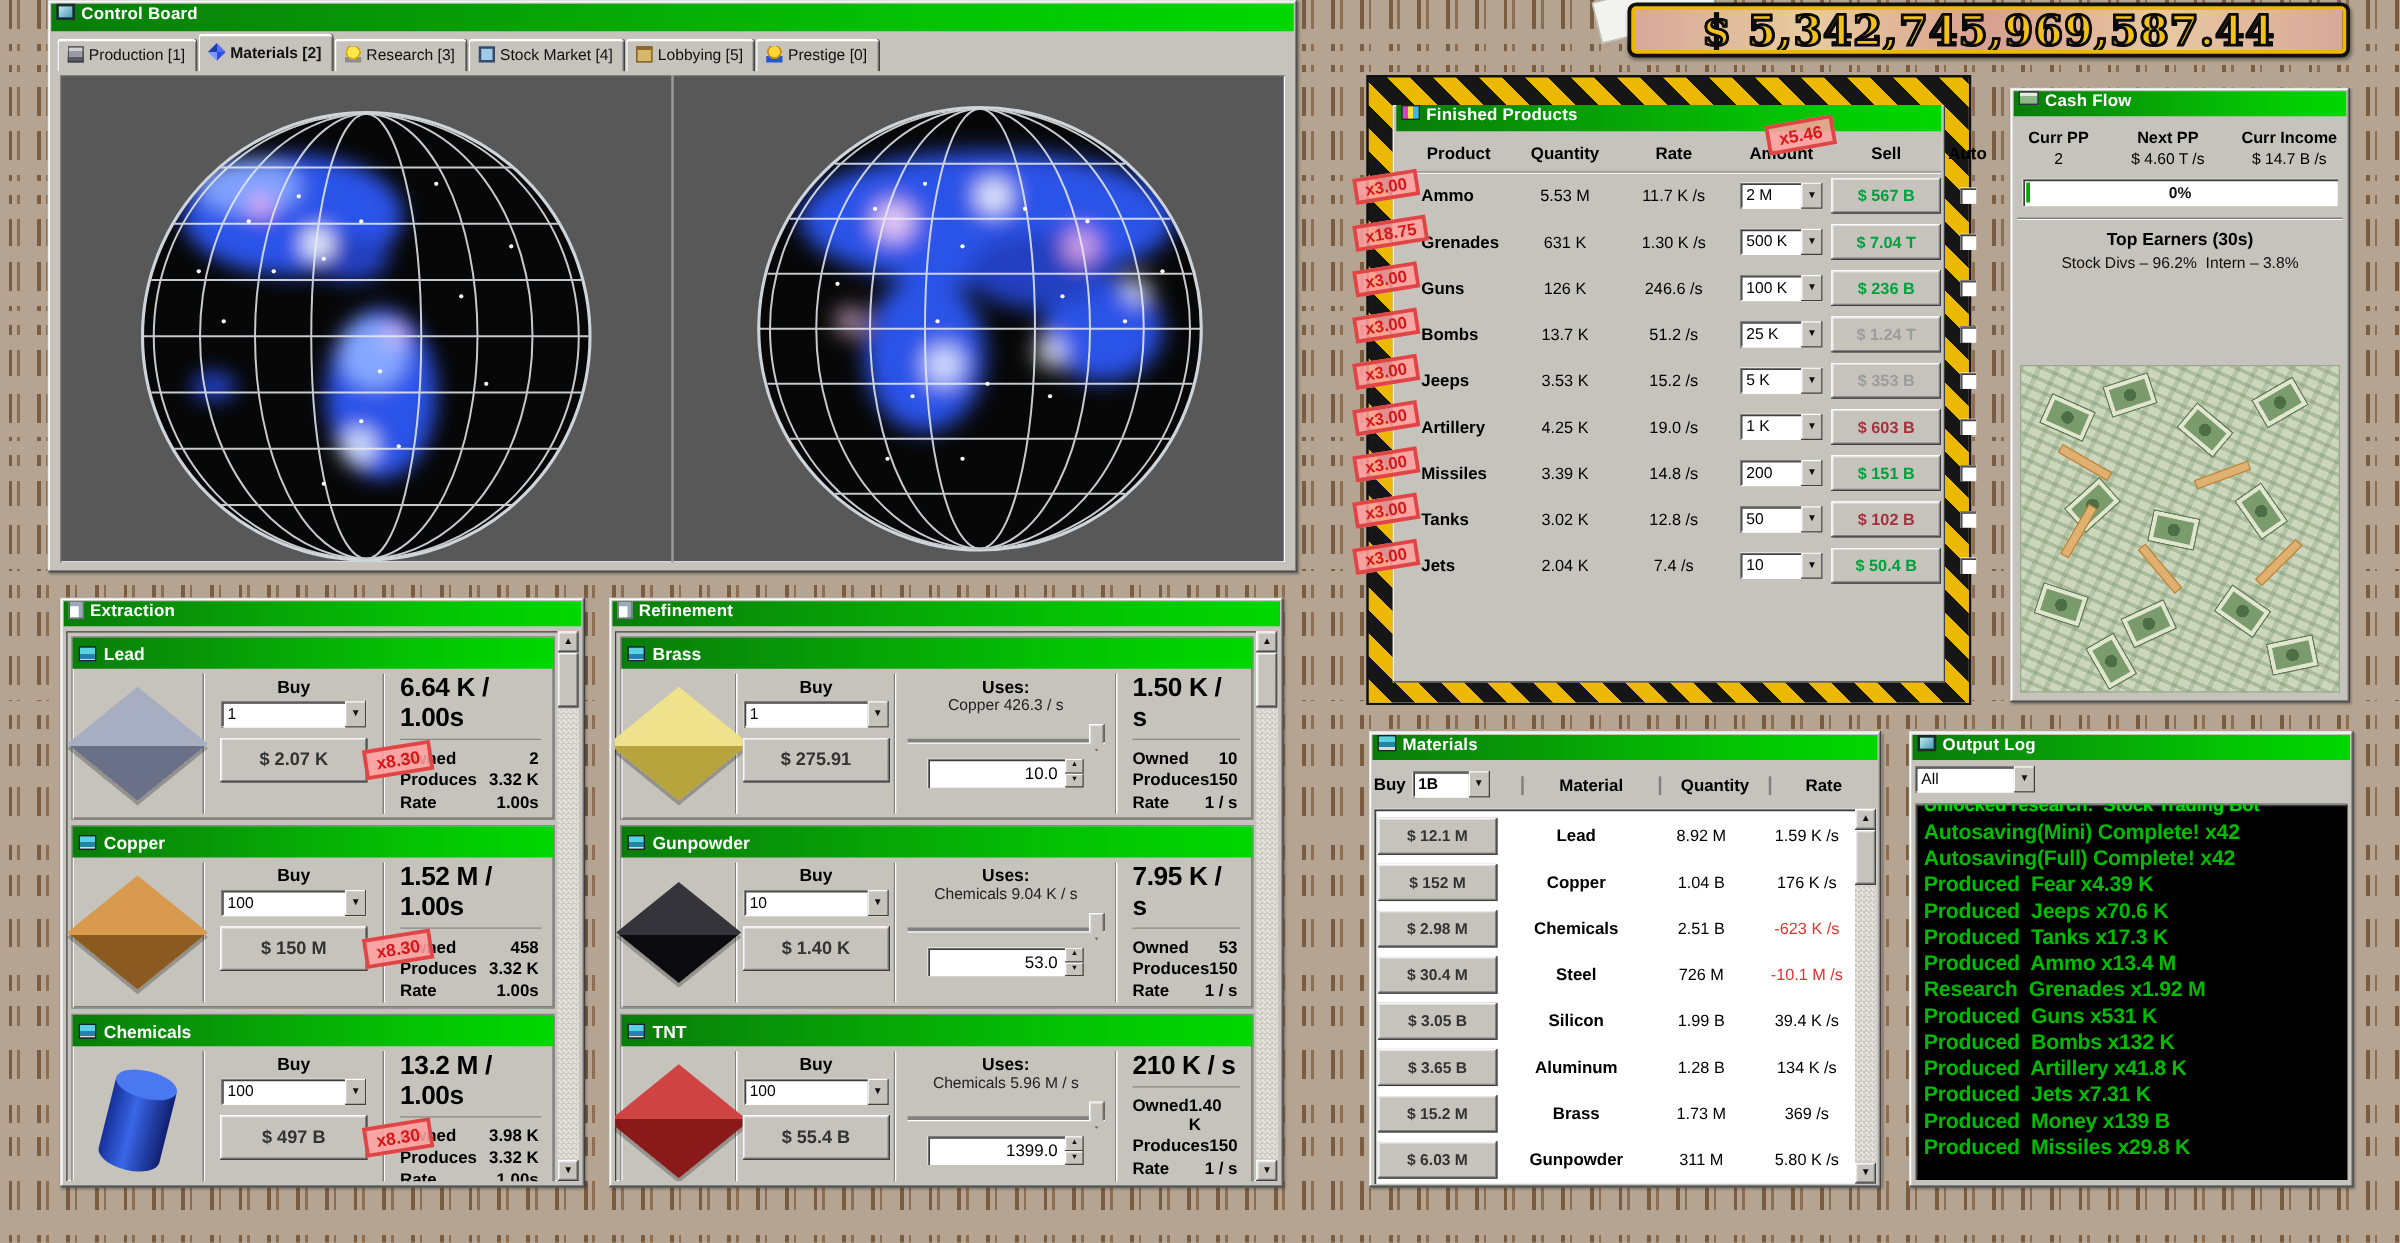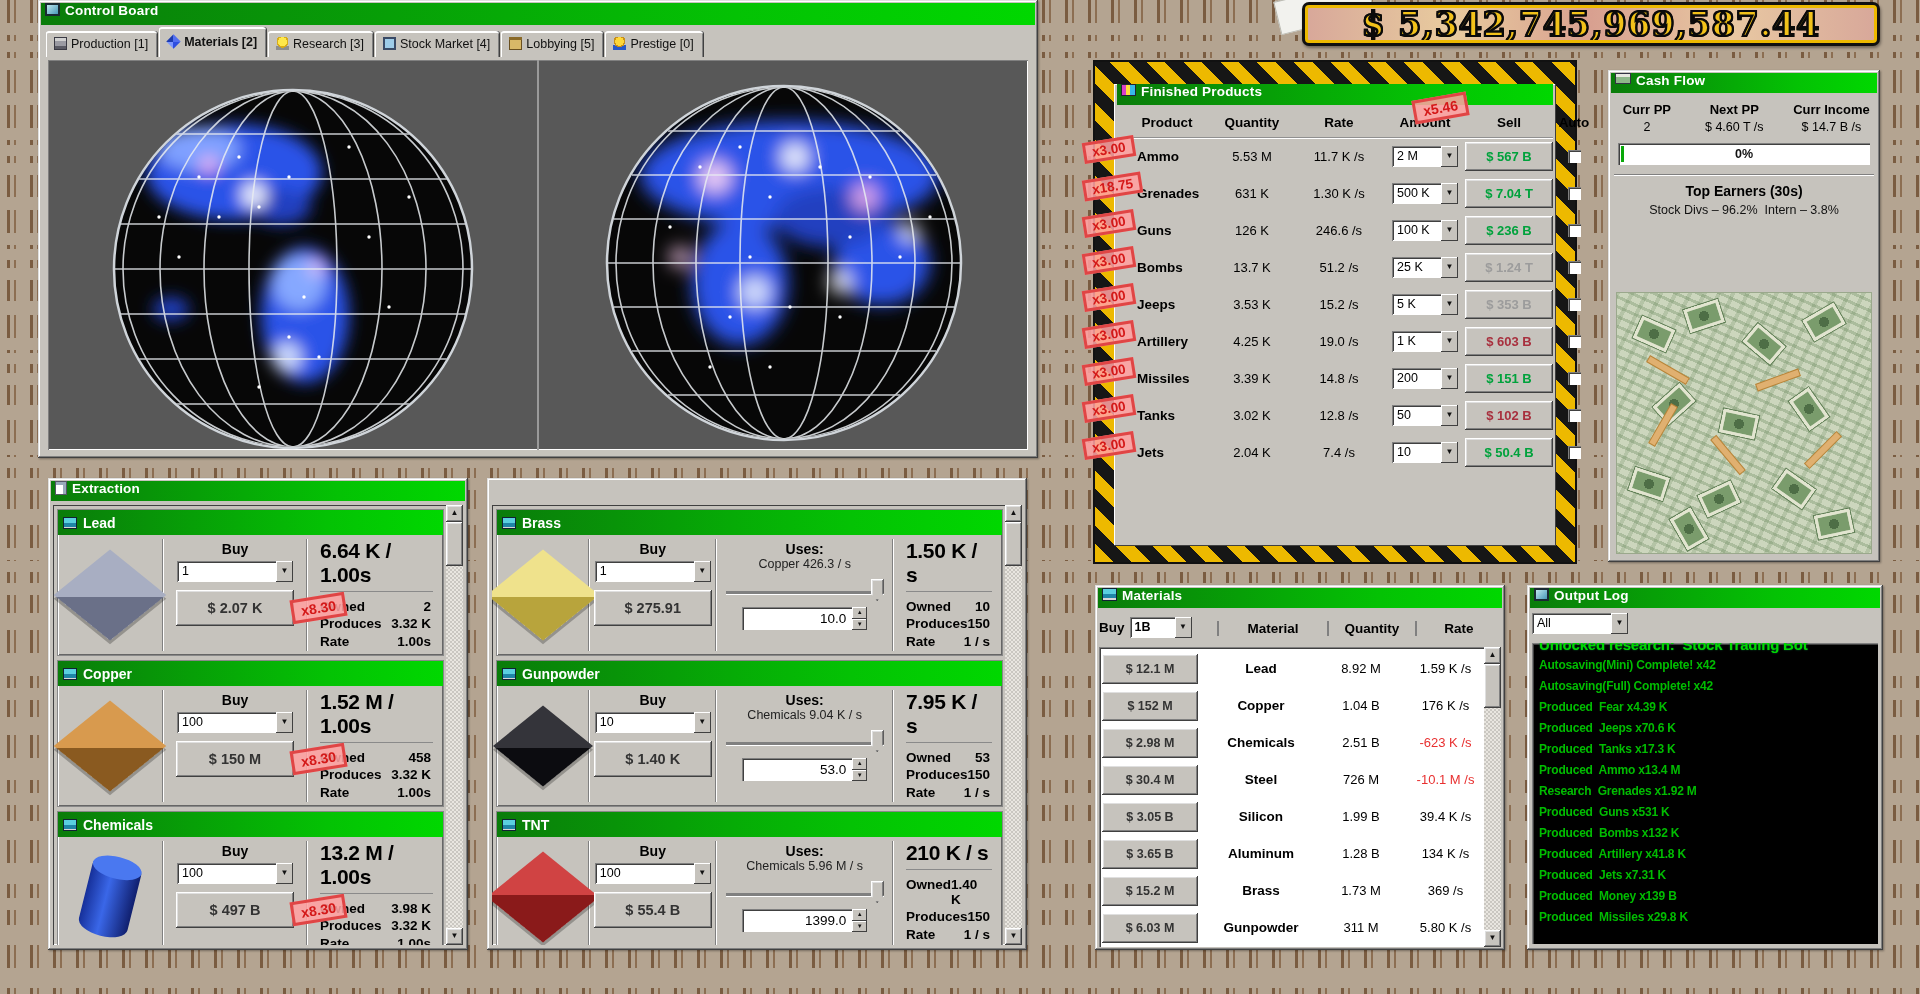--- a/index.html
+++ b/index.html
@@ -435,6 +435,10 @@
 </div>
 
 <div class="win" style="left:487px;top:478px;width:540px;height:472px;">
+  <div class="tbar" style="margin:3px;height:20px">
+    <span class="wicon wicon-page"></span>
+    <span>Refinement</span>
+  </div>
   <div class="inner">
     <div class="plist">
 

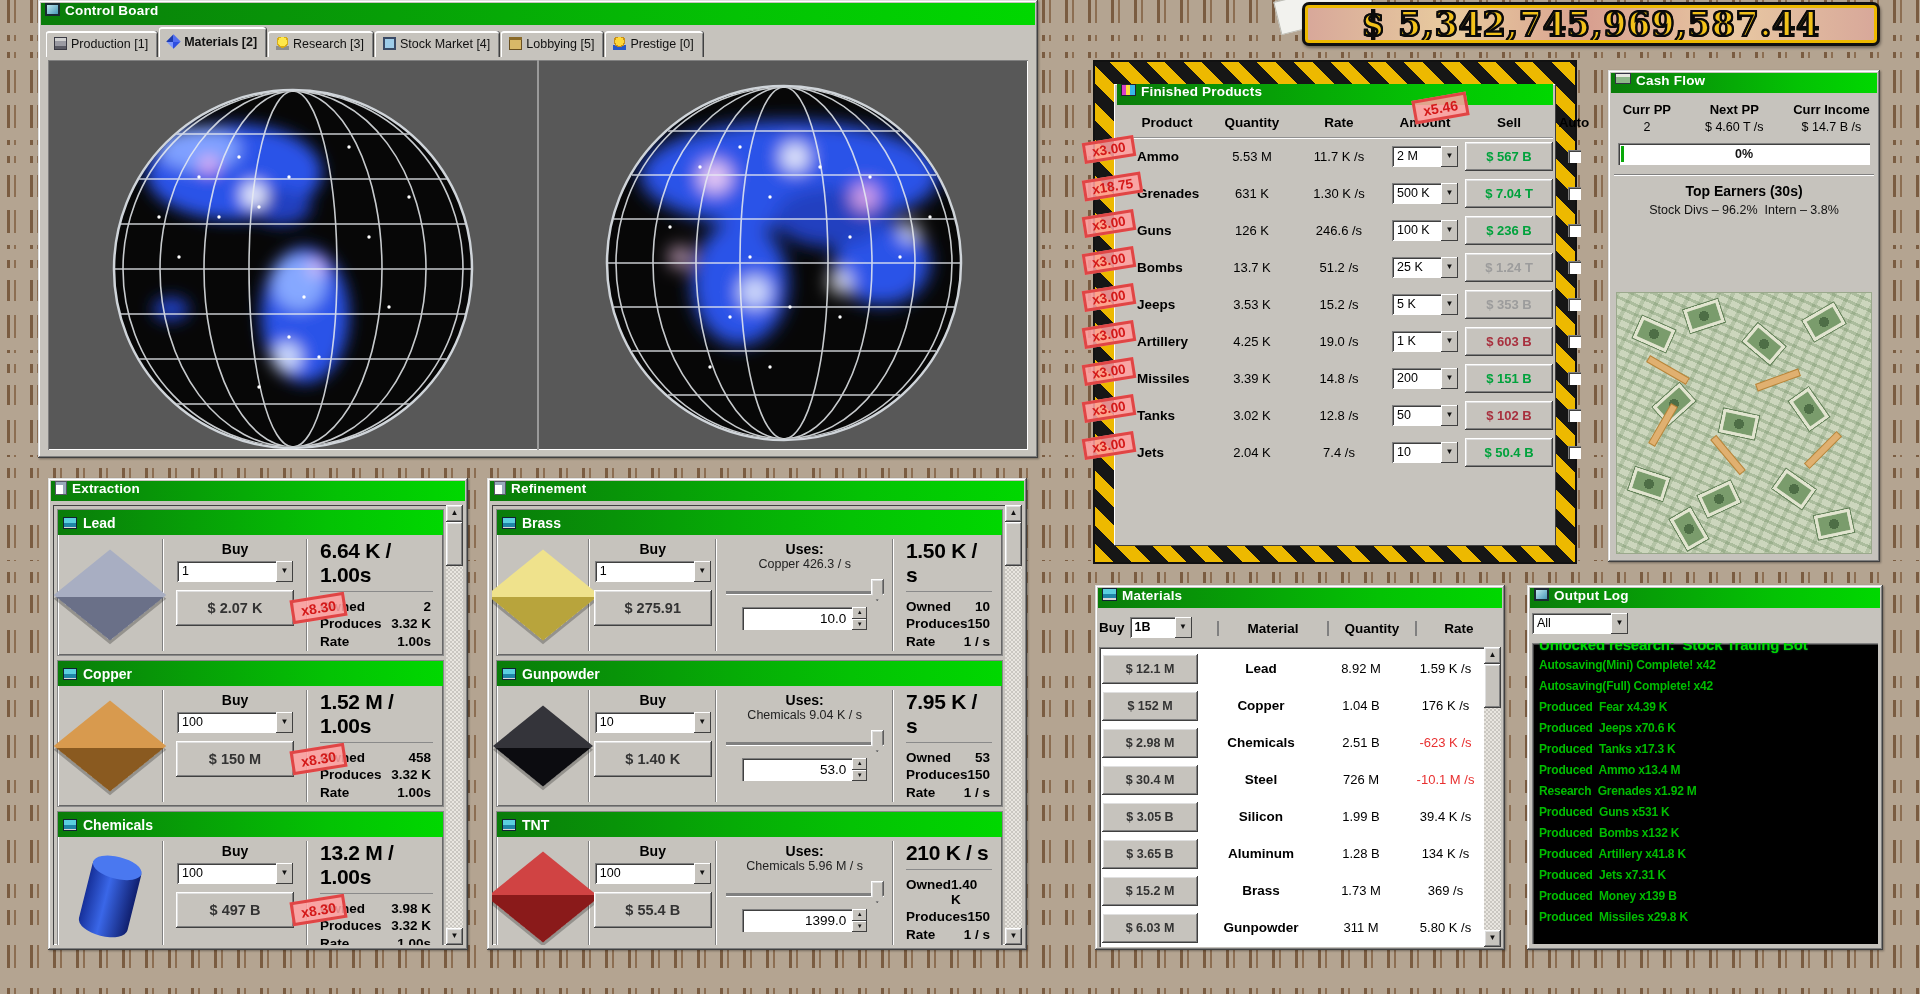--- a/index.html
+++ b/index.html
@@ -142,7 +142,7 @@
   .logcombo{margin:5px 0 0 5px;width:96px;}
   .logarea{position:absolute;left:5px;right:5px;top:58px;bottom:6px;background:#000;box-shadow:inset 1px 1px 0 #808080,inset 2px 2px 0 #404040;overflow:hidden;}
   .loglines{margin-top:-9px;padding-left:7px;}
-  .logline{white-space:pre;font-size:12px;font-weight:bold;color:#00bc00;line-height:21px;letter-spacing:-.2px;}
+  .logline{white-space:pre;font-size:17px;font-weight:bold;color:#00bc00;line-height:21px;letter-spacing:-.2px;}
   .logline.em{color:#00d800;font-size:15px;text-shadow:0 0 2px #063;}
   
   .paper{position:absolute;left:1276px;top:-10px;width:96px;height:34px;background:#f2f2ee;border:1px solid #b8b8b0;transform:rotate(-14deg);z-index:3;}

